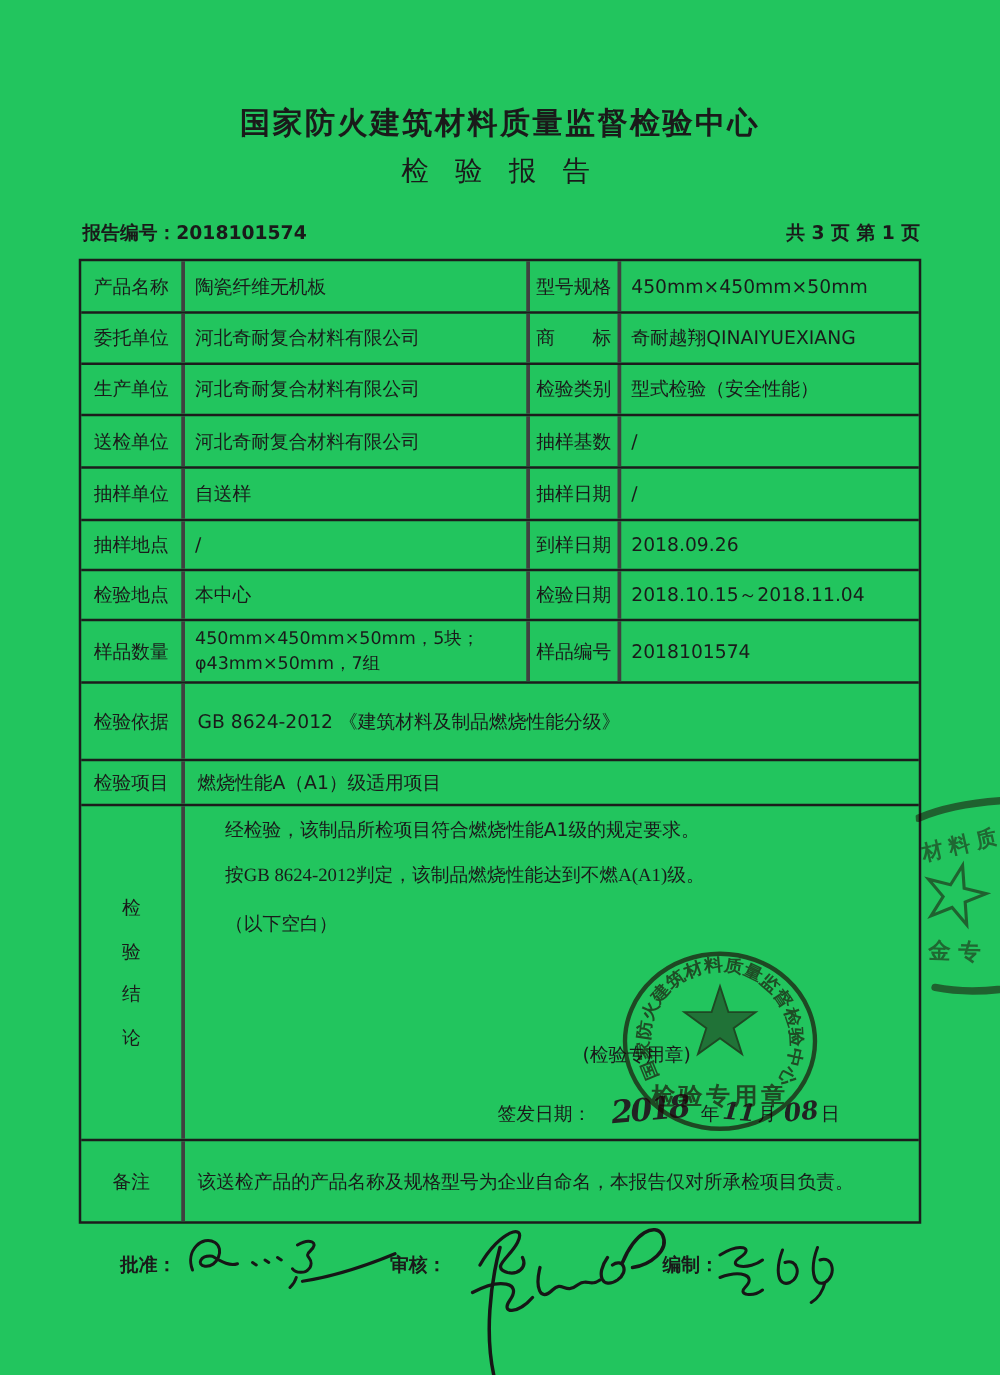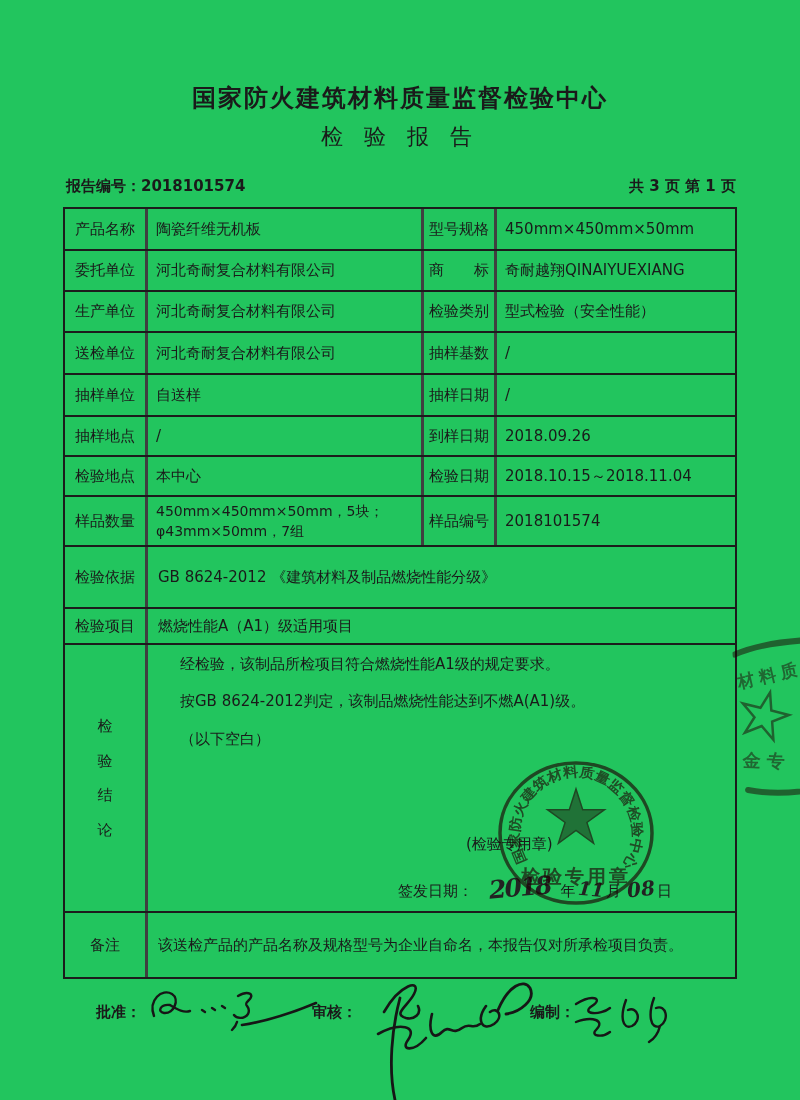--- a/index.html
+++ b/index.html
@@ -41,7 +41,7 @@
   .conclusion-lab { white-space:pre-line; line-height:2.3; }
   .conclusion-body { flex:1; display:block; position:relative; padding:8px 14px 0 8px; border-right:none; }
   .conclusion-body p { margin:0 0 14px 0; text-indent:1.6em; font-size:15px; line-height:1.5; }
-  .conclusion-body p.p2 { margin-bottom:16px; }
+  .conclusion-body p.p2 { margin-bottom:16px;font-family:Liberation Serif, serif; }
   .seal-note { position:absolute; left:318px; top:190px; font-size:15px; }
   .issue-line {
     position:absolute; left:250px; top:228px; font-size:15px; font-weight:500;

